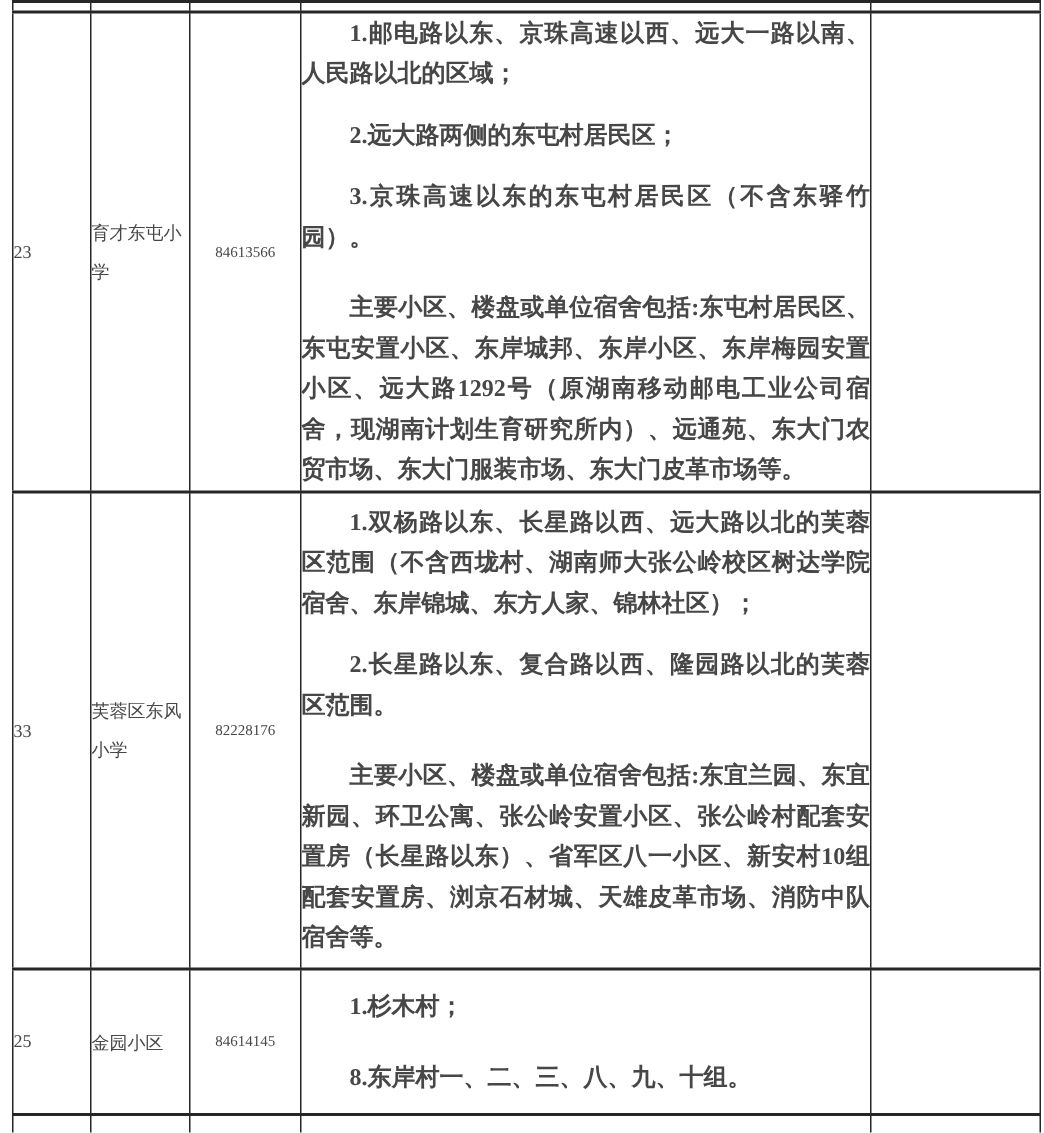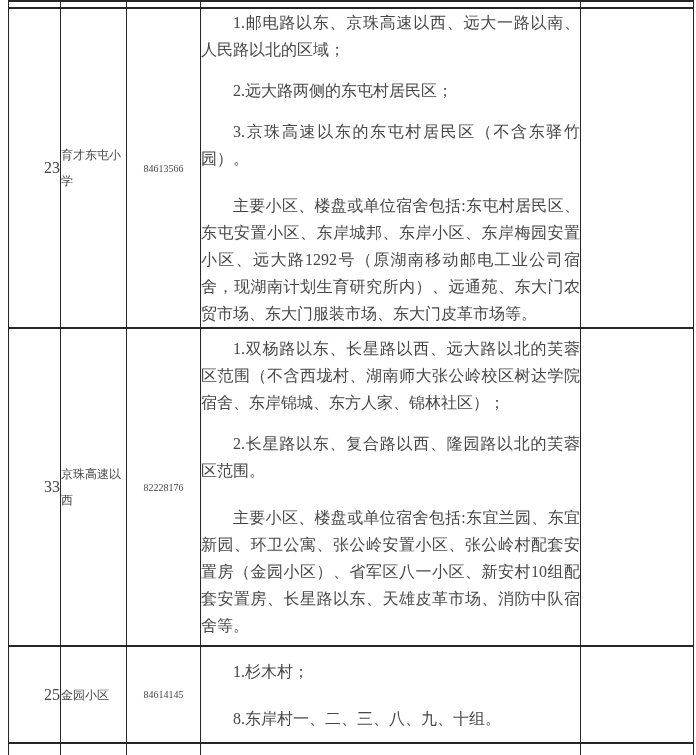--- a/index.html
+++ b/index.html
@@ -61,6 +61,7 @@
   }
   td.cell-desc {
     padding: 6px 4px 6px 2px;
+    font-weight: bold;
   }
   td.cell-desc p {
     font-size: 16px;

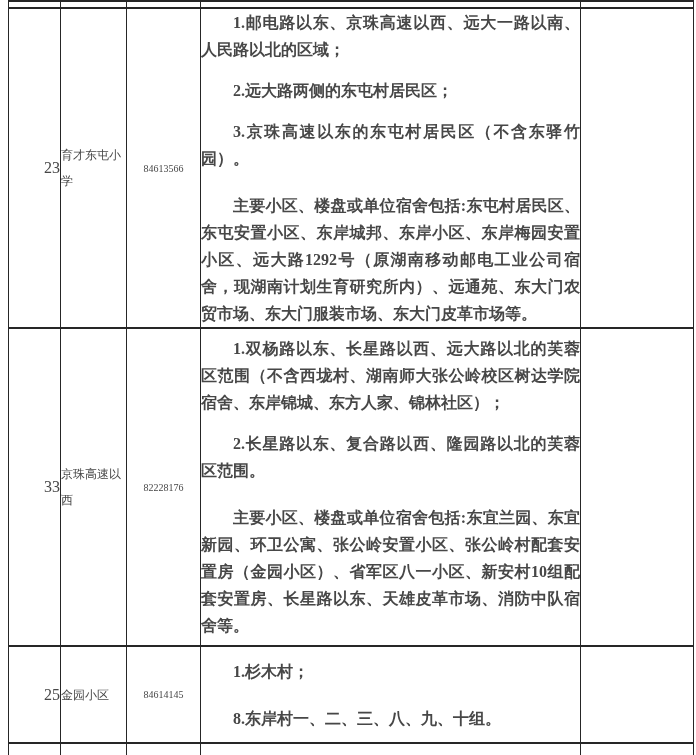--- a/index.html
+++ b/index.html
@@ -44,8 +44,8 @@
   tr.row-25 { height: 97px;  }
 
   td.cell-number {
-    text-align: right;
-    font-size: 16px;
+    text-align: left;
+    font-size: 12px;
   }
   td.cell-school {
     font-size: 12px;

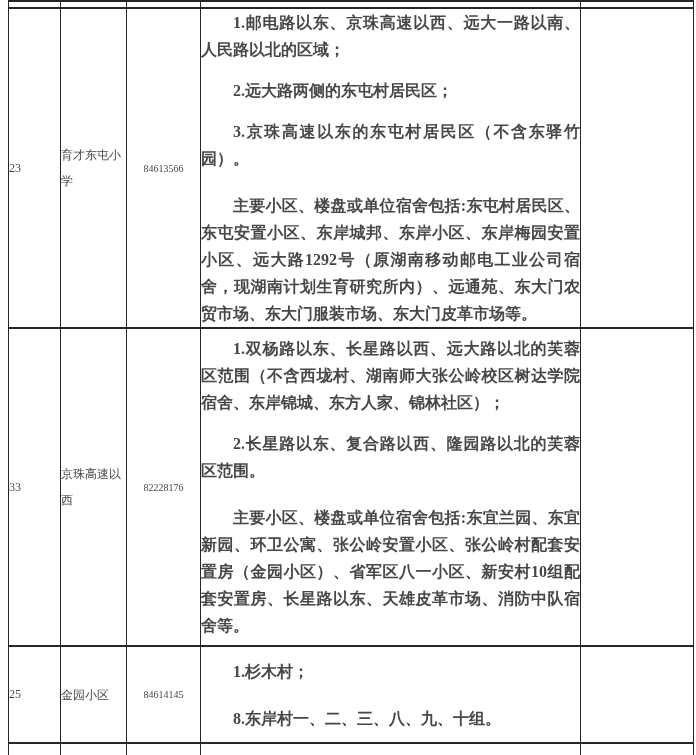--- a/index.html
+++ b/index.html
@@ -115,7 +115,7 @@
 
   <tr class="row-24">
     <td class="cell-number">33</td>
-    <td class="cell-school">京珠高速以西</td>
+    <td class="cell-school">芙蓉区东风小学</td>
     <td class="cell-phone">82228176</td>
     <td class="cell-desc">
       <p>1.双杨路以东、长星路以西、远大路以北的芙蓉区范围（不含西垅村、湖南师大张公岭校区树达学院宿舍、东岸锦城、东方人家、锦林社区）；</p>

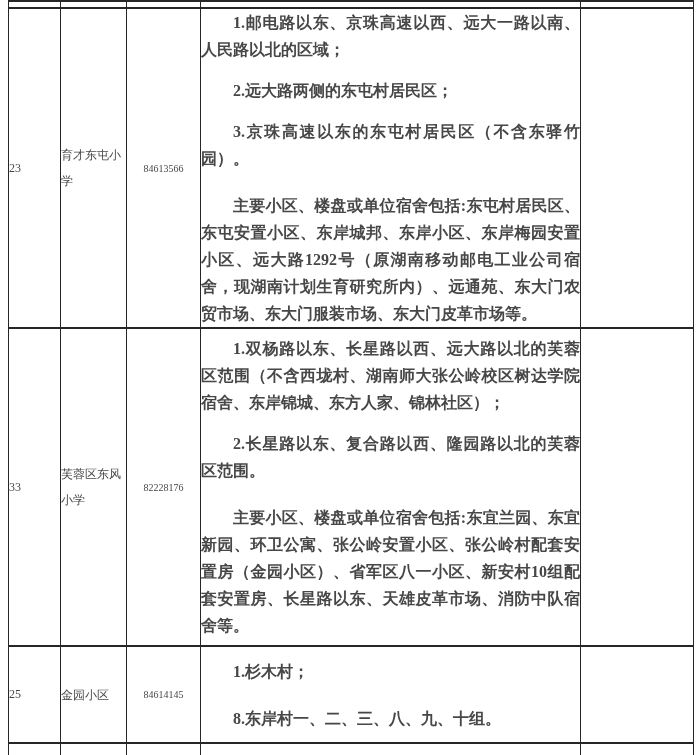--- a/index.html
+++ b/index.html
@@ -120,7 +120,7 @@
     <td class="cell-desc">
       <p>1.双杨路以东、长星路以西、远大路以北的芙蓉区范围（不含西垅村、湖南师大张公岭校区树达学院宿舍、东岸锦城、东方人家、锦林社区）；</p>
       <p>2.长星路以东、复合路以西、隆园路以北的芙蓉区范围。</p>
-      <p>主要小区、楼盘或单位宿舍包括:东宜兰园、东宜新园、环卫公寓、张公岭安置小区、张公岭村配套安置房（金园小区）、省军区八一小区、新安村10组配套安置房、长星路以东、天雄皮革市场、消防中队宿舍等。</p>
+      <p>主要小区、楼盘或单位宿舍包括:东宜兰园、东宜新园、环卫公寓、张公岭安置小区、张公岭村配套安置房（长星路以东）、省军区八一小区、新安村10组配套安置房、浏京石材城、天雄皮革市场、消防中队宿舍等。</p>
     </td>
     <td class="cell-note"></td>
   </tr>

